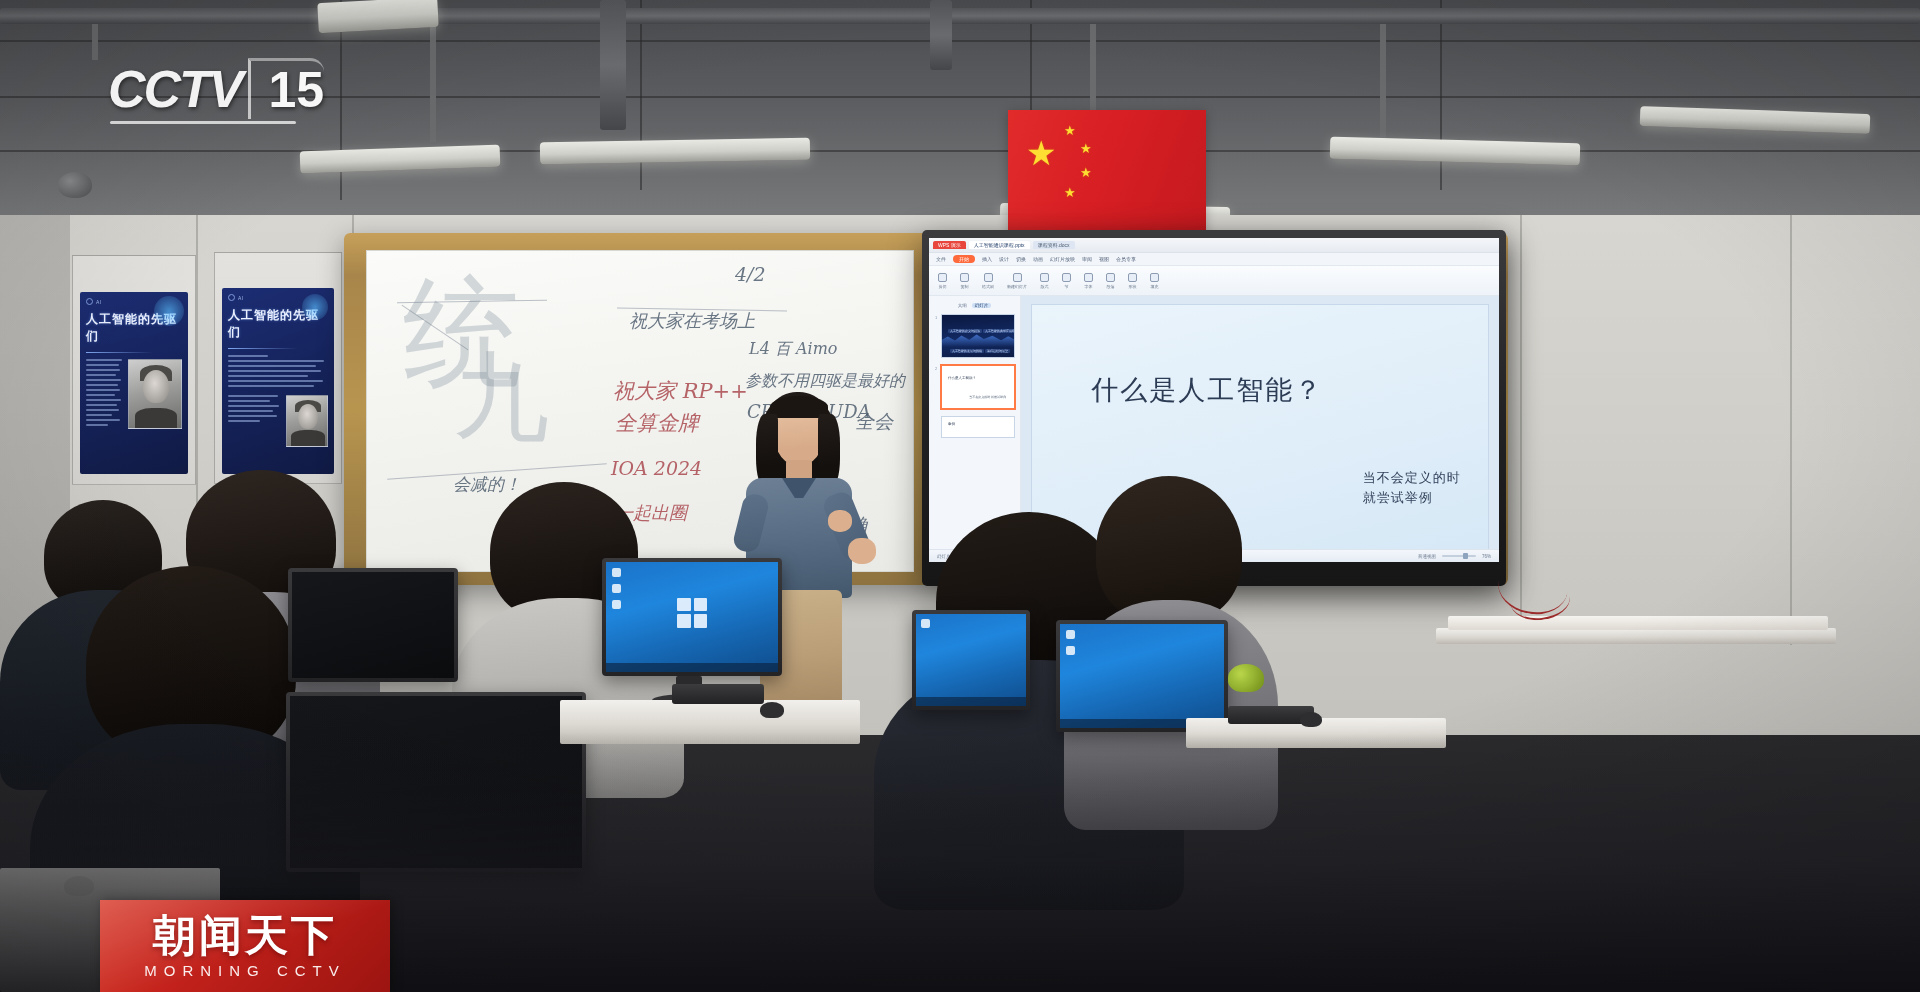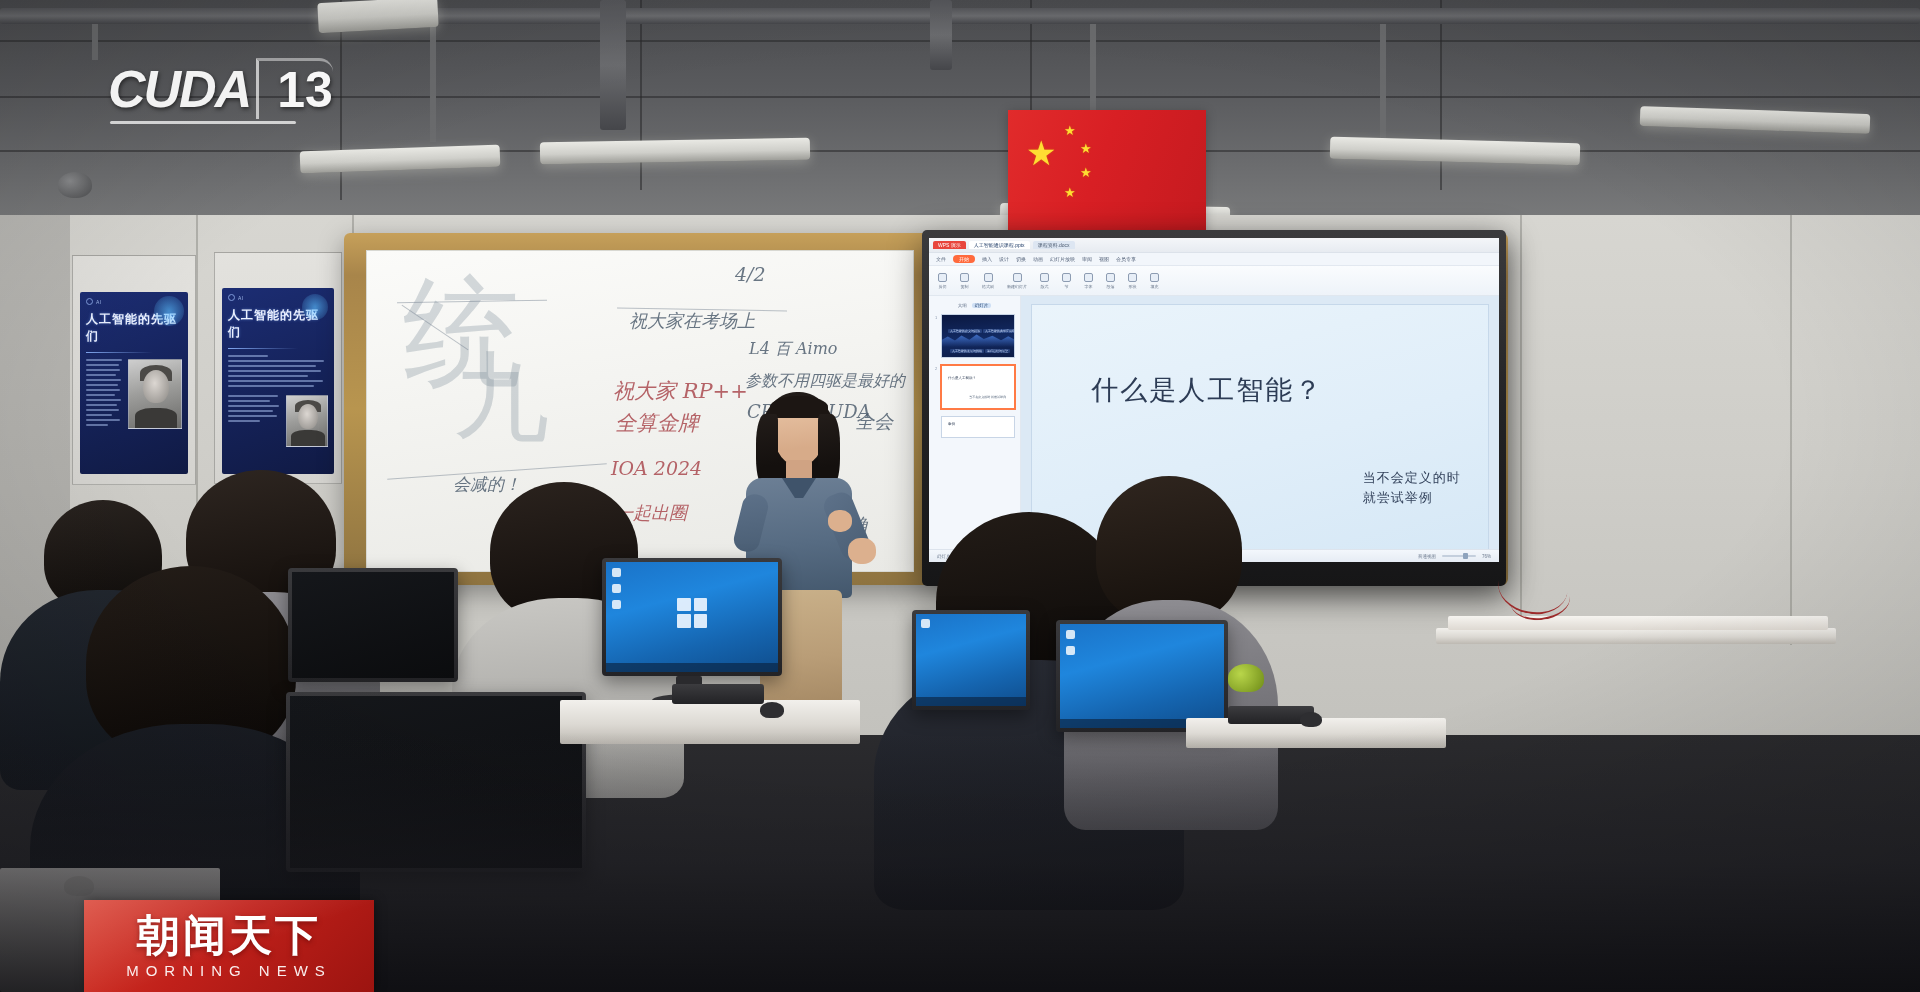--- a/index.html
+++ b/index.html
@@ -849,7 +849,7 @@
 
   <div class="cctv-logo">
     <div class="cctv-row">
-      <span class="cctv-word">CUDA</span>
+      <span class="cctv-word">CCTV</span>
       <span class="cctv-box">
         <span class="cctv-num">13</span>
       </span>

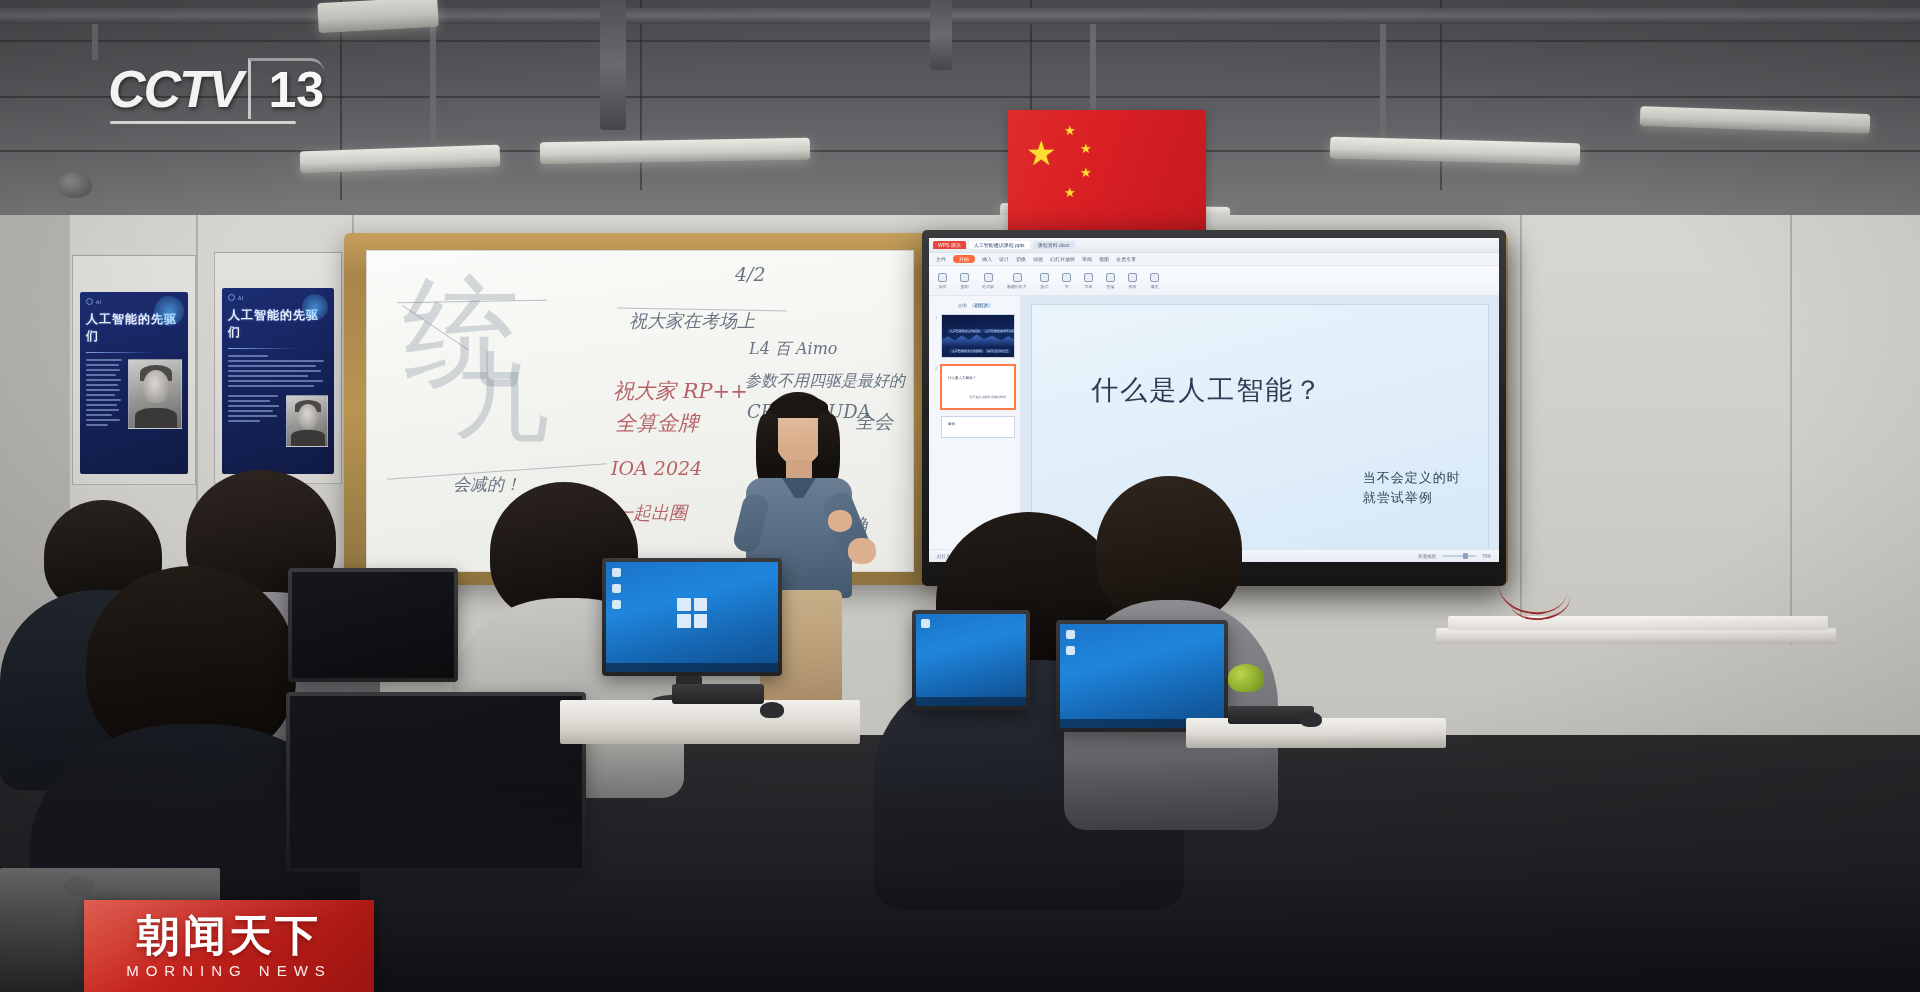--- a/index.html
+++ b/index.html
@@ -851,7 +851,7 @@
     <div class="cctv-row">
       <span class="cctv-word">CCTV</span>
       <span class="cctv-box">
-        <span class="cctv-num">13</span>
+        <span class="cctv-num">15</span>
       </span>
     </div>
     <div class="cctv-underline"></div>

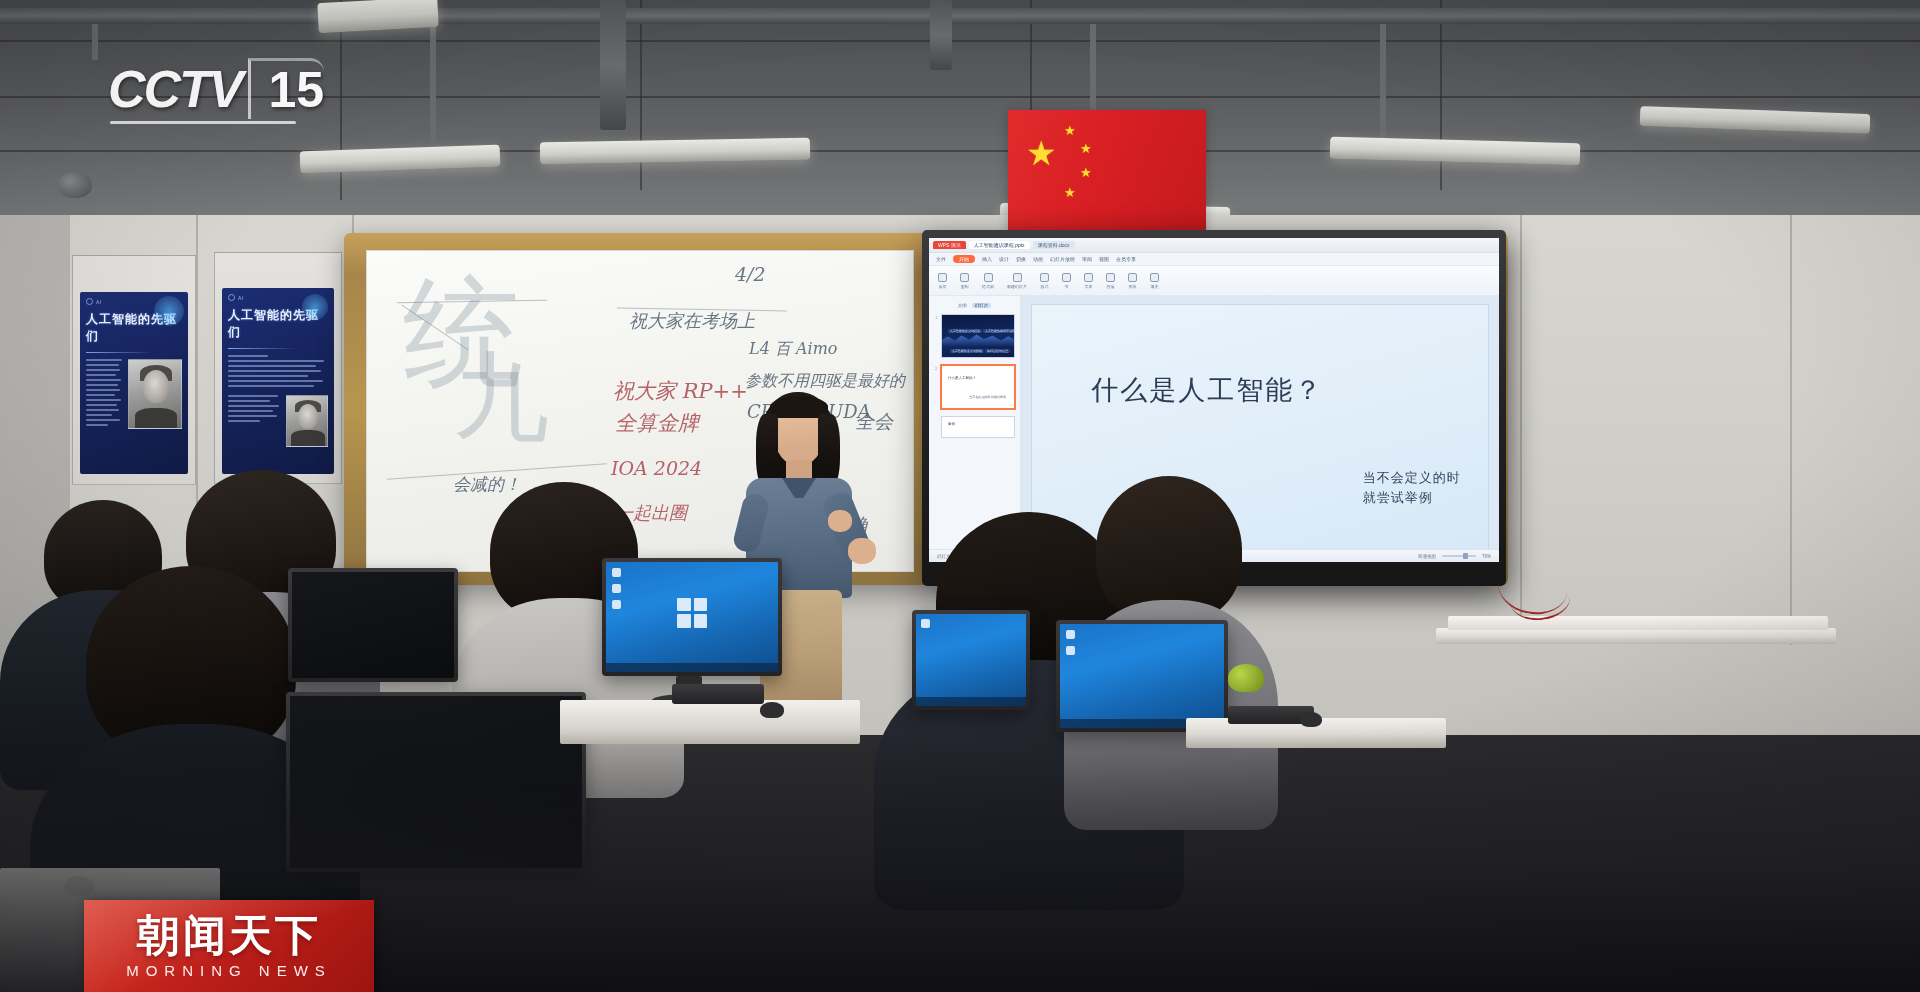--- a/index.html
+++ b/index.html
@@ -446,7 +446,7 @@
 
   
   .lower-third {
-    position: absolute; left: 84px; bottom: 0; width: 1820px; height: 92px;
+    position: absolute; left: 100px; bottom: 0; width: 1820px; height: 92px;
     z-index: 60; display: flex; align-items: stretch;
   }
   .program-badge {

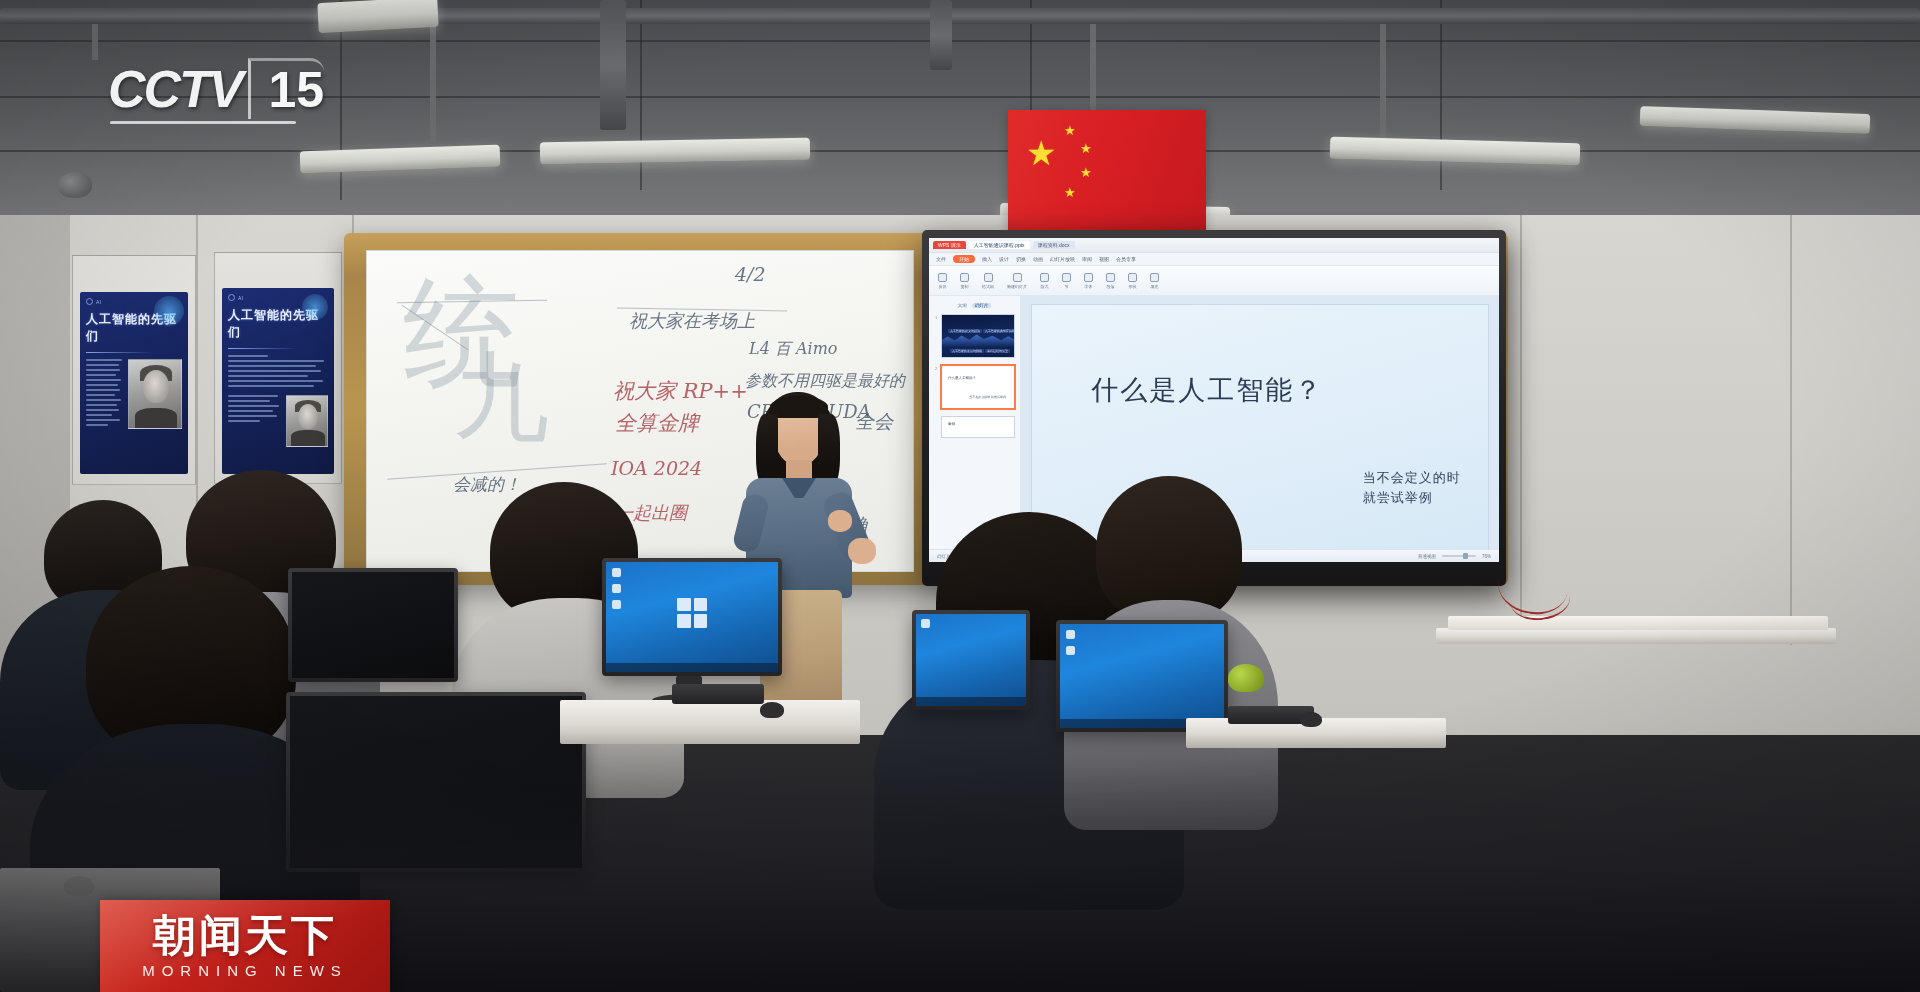--- a/index.html
+++ b/index.html
@@ -860,7 +860,7 @@
   <div class="lower-third">
     <div class="program-badge">
       <div class="program-cn">朝闻天下</div>
-      <div class="program-en">MORNING NEWS</div>
+      <div class="program-en">MORNING CCTV</div>
     </div>
   </div>
 

